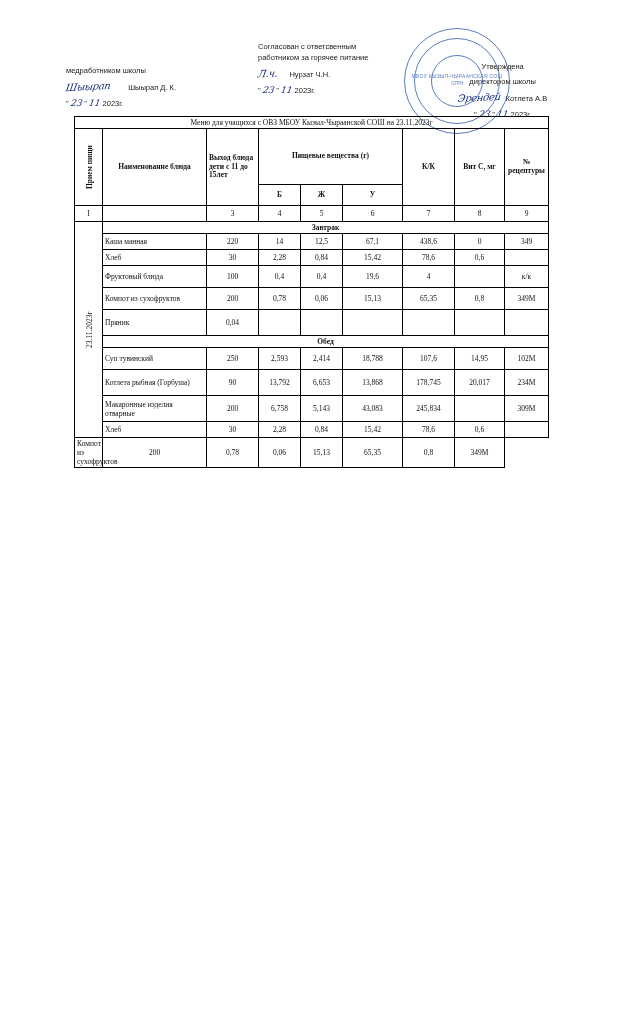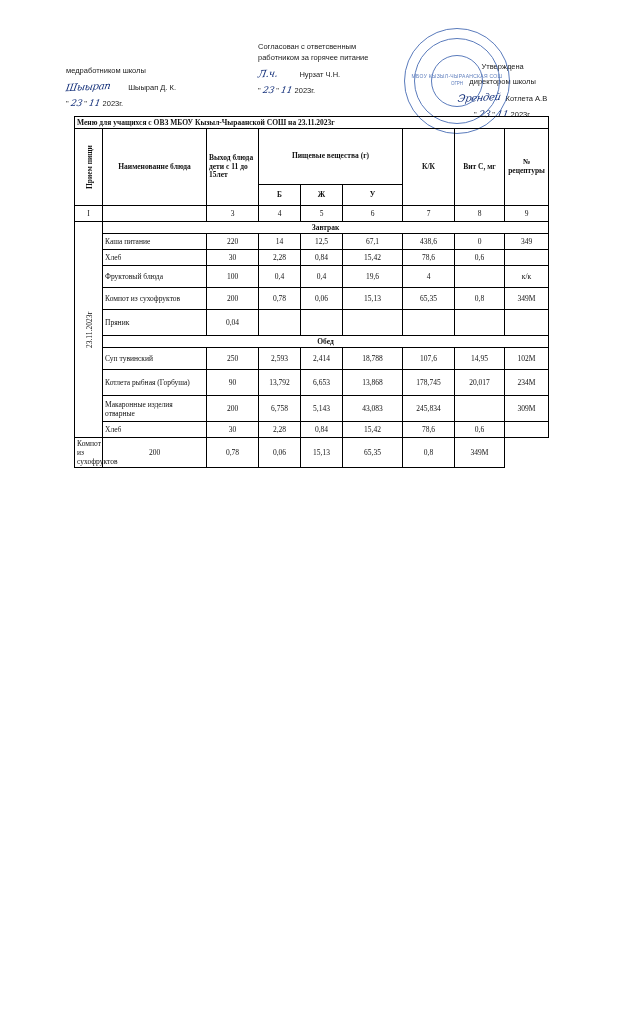--- a/index.html
+++ b/index.html
@@ -195,7 +195,7 @@
     <div style="">работником за горячее питание</div>
     <div style="margin-top:3px;">
       <span class="handwr">Л.ч.</span>
-      <span style="margin-left:20px;">Нурзат Ч.Н.</span>
+      <span style="margin-left:10px;">Нурзат Ч.Н.</span>
     </div>
     <div style="margin-top:3px;">
       <span>"</span>

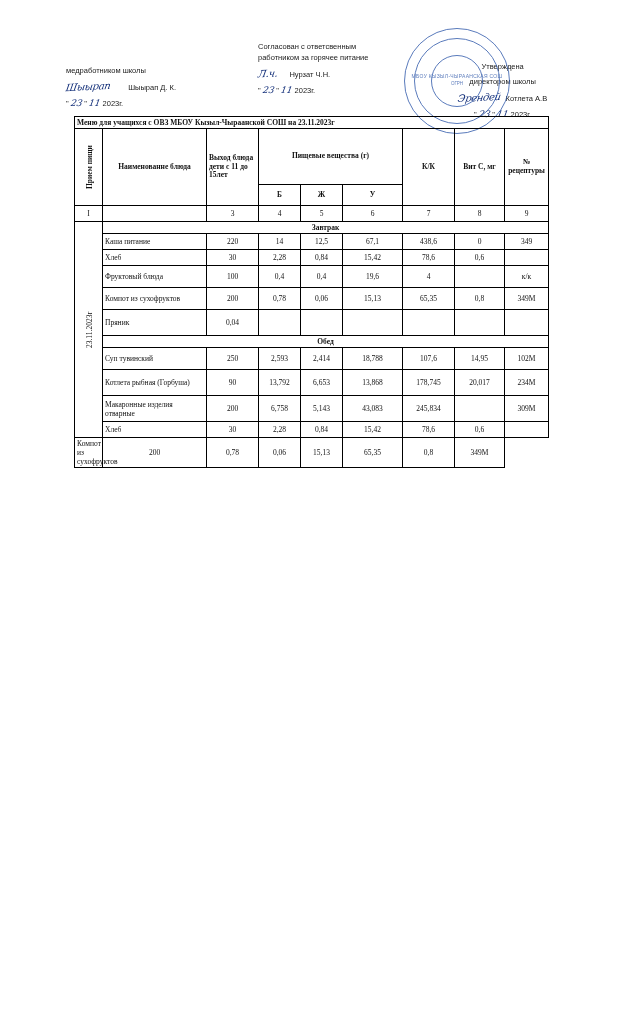--- a/index.html
+++ b/index.html
@@ -116,8 +116,8 @@
     vertical-align: middle;
   }
   .title-cell {
-    text-align: left;
-    font-weight: bold;
+    text-align: center;
+    font-weight: normal;
     font-size: 11px;
     padding: 5px 2px 5px 2px;
   }

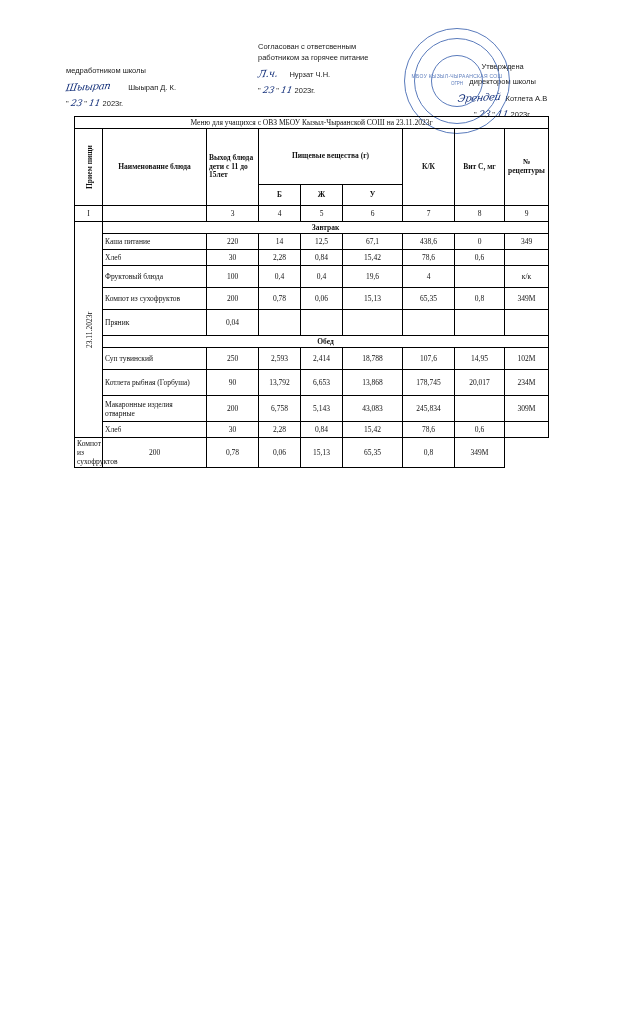--- a/index.html
+++ b/index.html
@@ -279,7 +279,7 @@
       </tr>
 
       <tr class="row-h">
-        <td class="cell-name">Каша питание</td>
+        <td class="cell-name">Каша манная</td>
         <td class="c">220</td>
         <td class="c">14</td>
         <td class="c">12,5</td>

